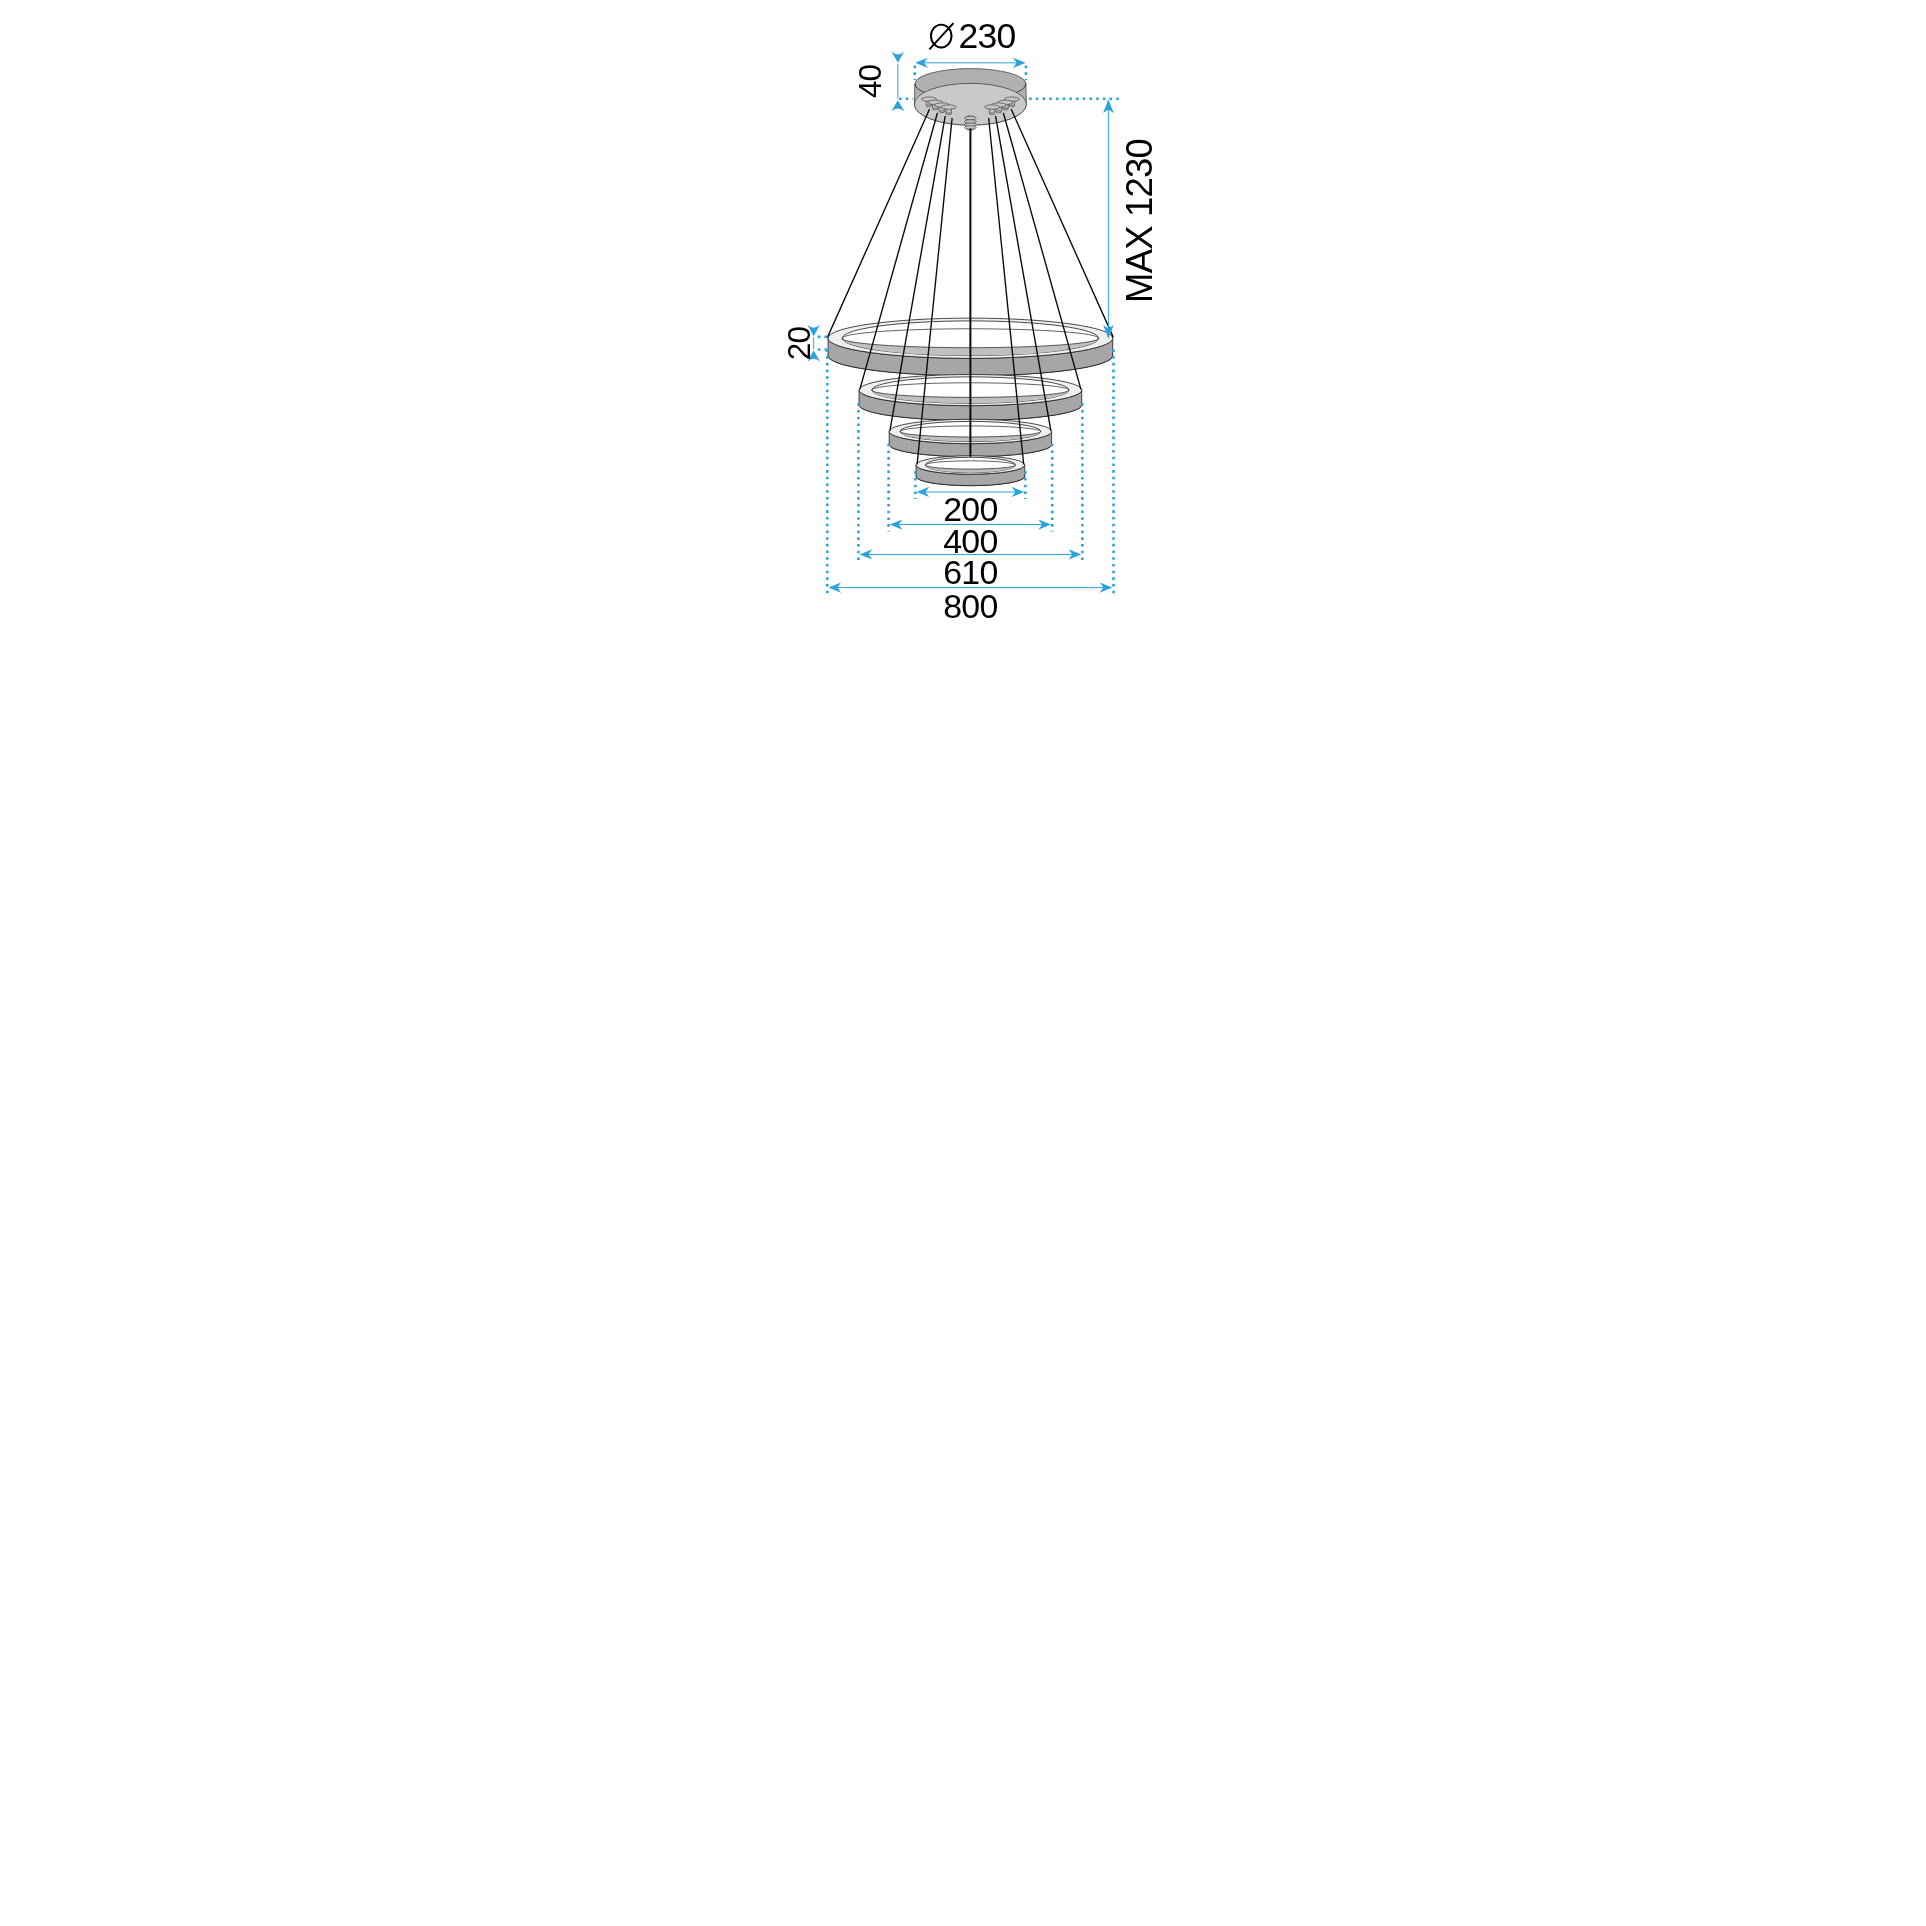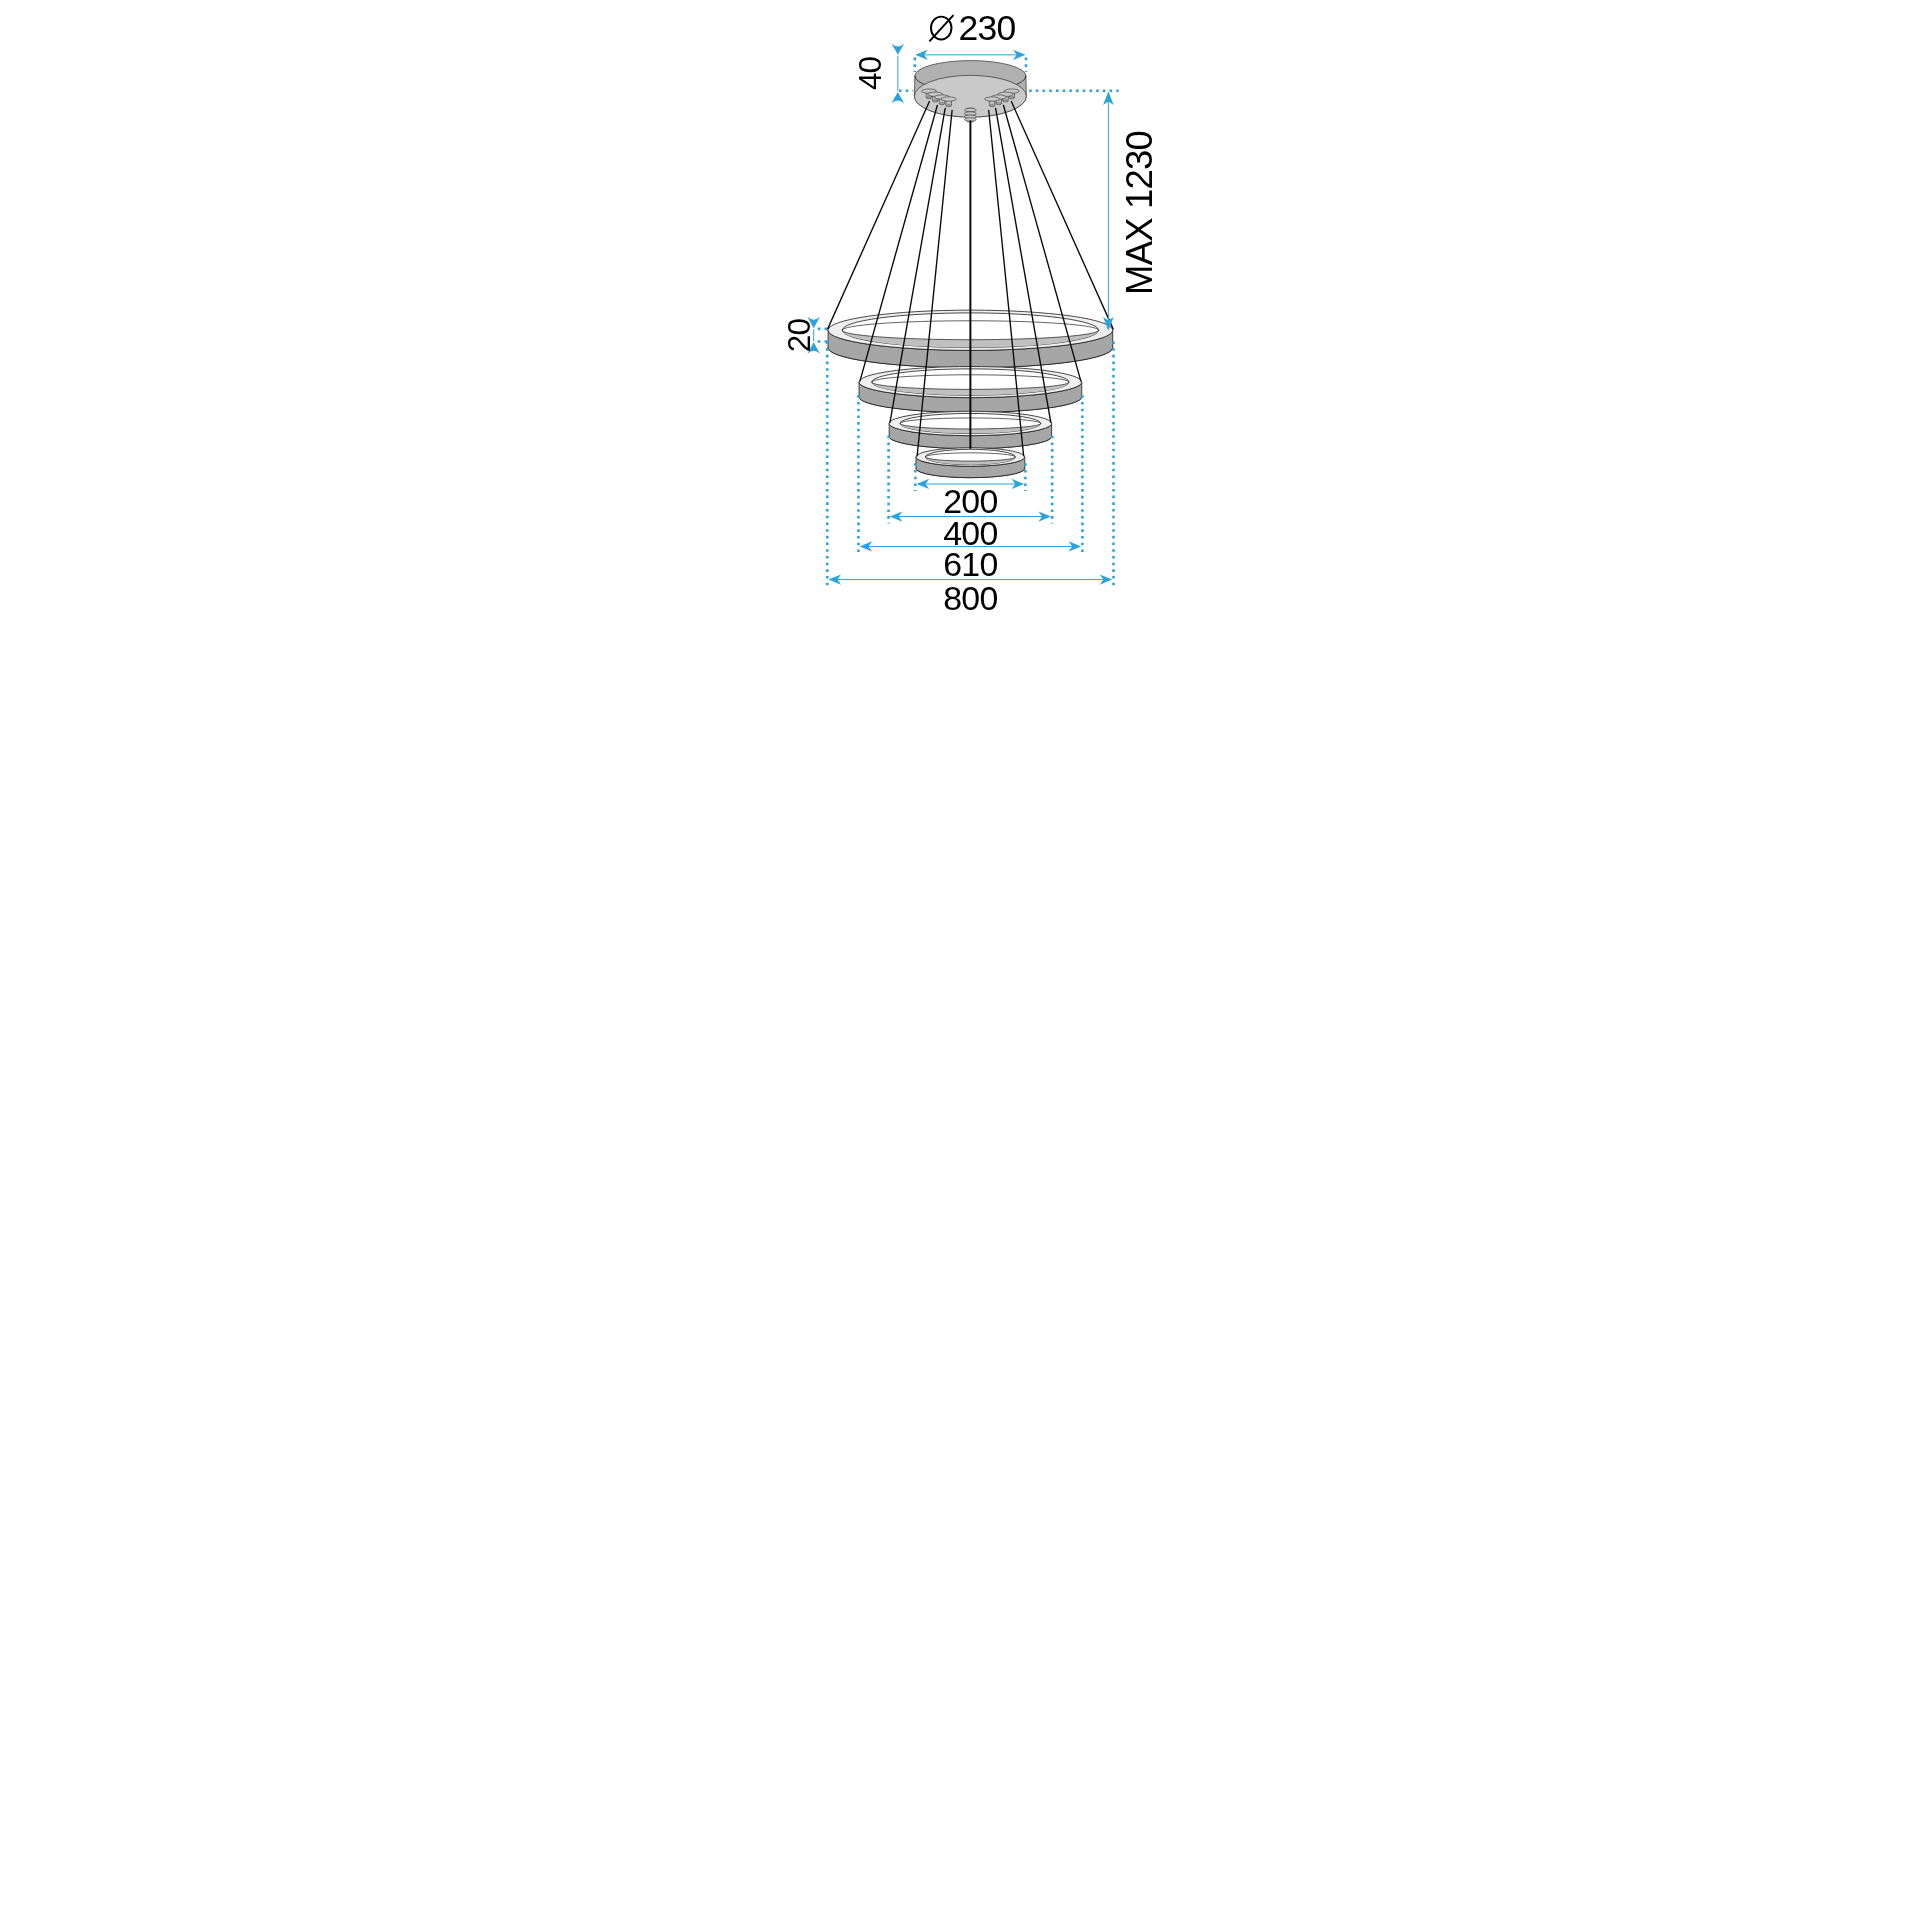--- a/index.html
+++ b/index.html
@@ -12,7 +12,7 @@
     height: 100vmin;
     max-width: 616px;
     max-height: 616px;
-    margin: 4px auto;
+    margin: 12px auto;
     background: #ffffff;
   }
   svg { display: block; width: 100%; height: 100%; }

